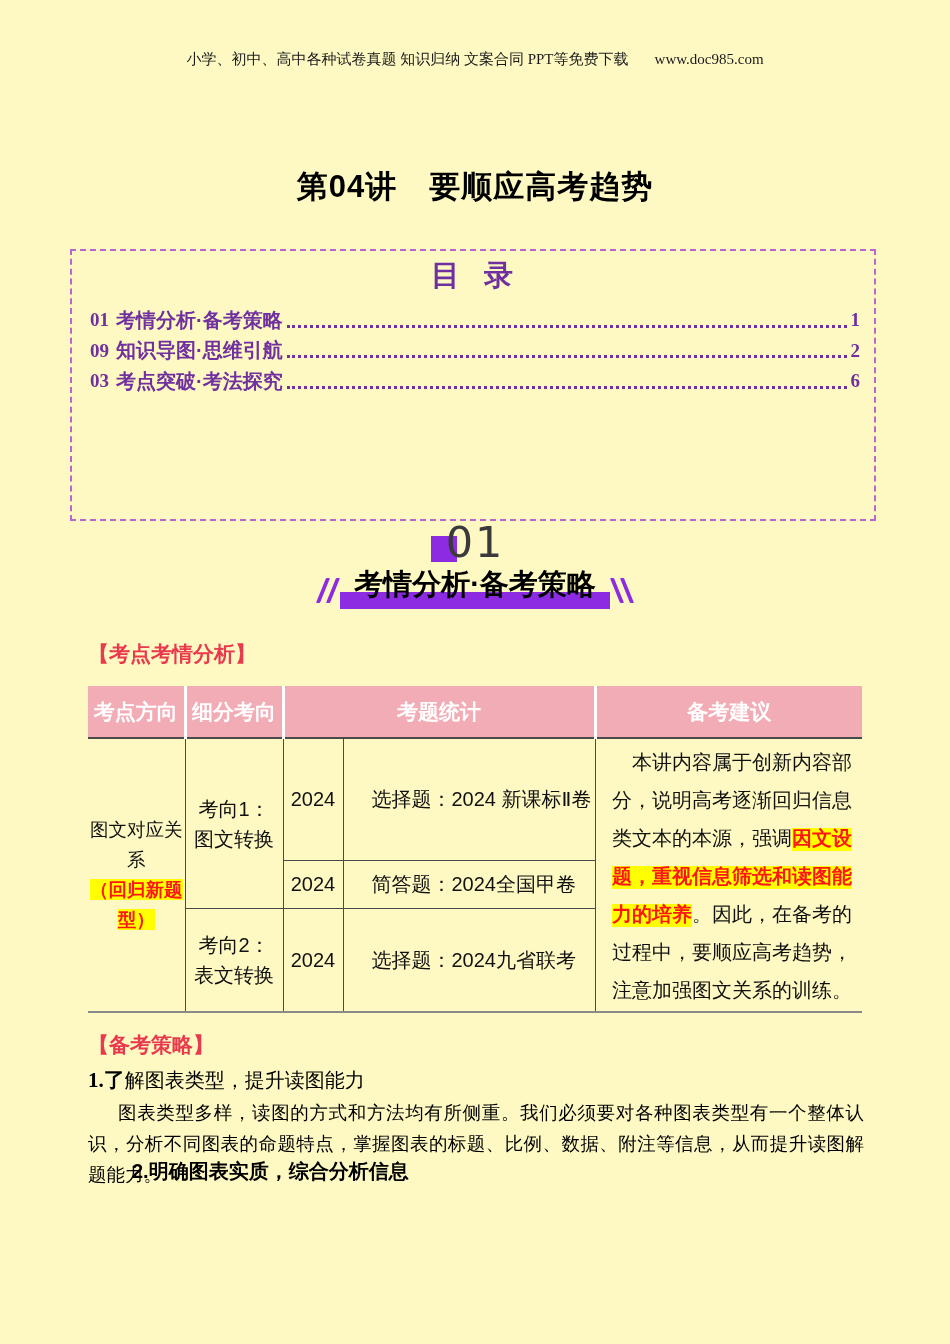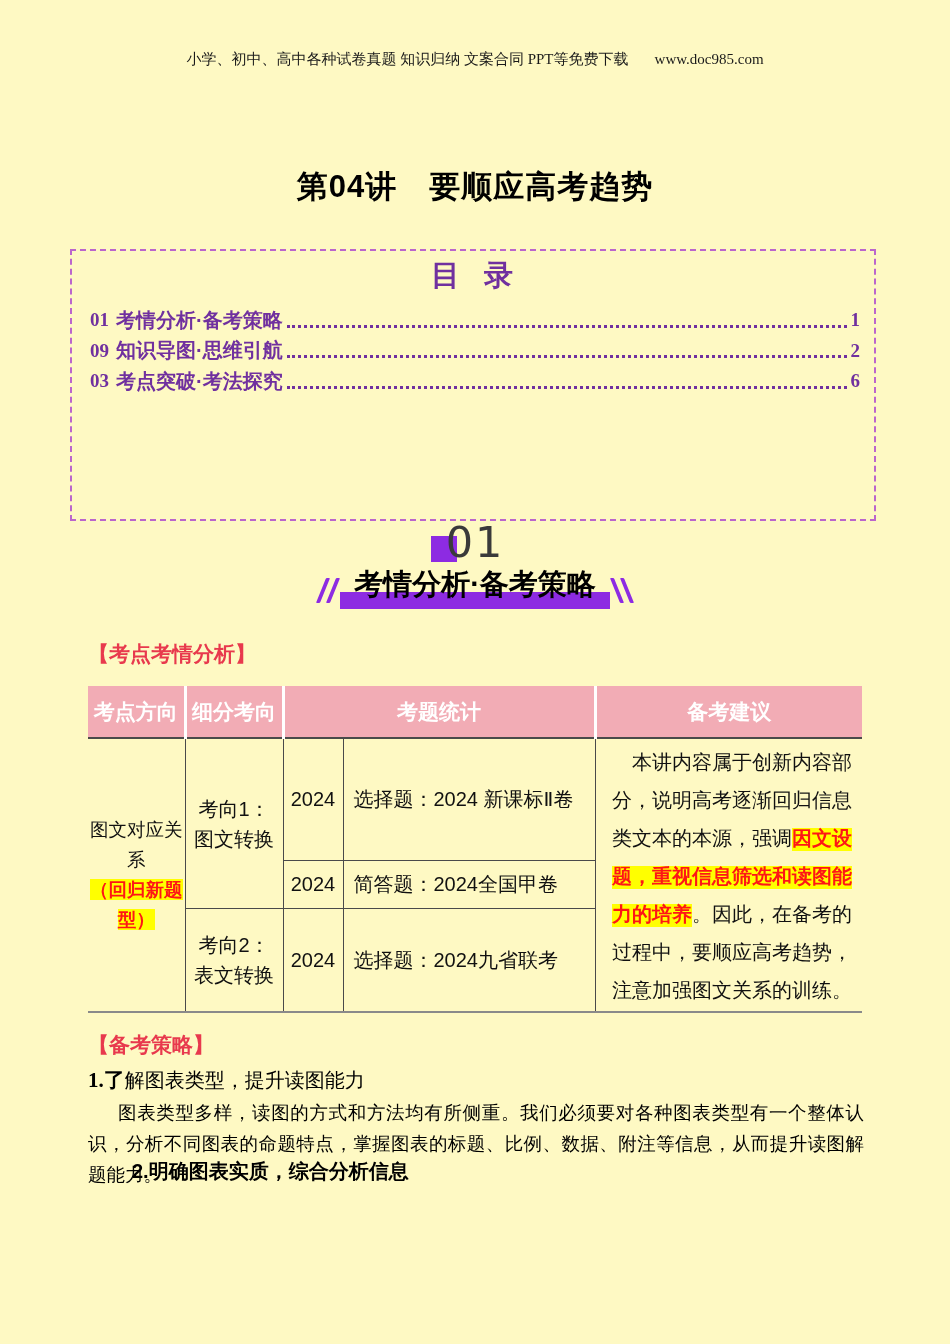--- a/index.html
+++ b/index.html
@@ -60,7 +60,7 @@
   td.direction{border-left:none;font-size:18.5px;line-height:30px;padding:0 1px;}
   td.bottom{border-bottom:2px solid #8a8a8a;}
   td.focus{line-height:30px;}
-  td.stat{text-align:left;padding-left:10px;}
+  td.stat{text-align:left;padding-left:28px;}
   td.advice{border-right:none;text-align:right;line-height:38px;padding:6px 10px 0 12px;font-family:Liberation Mono, monospace;}
   .red-on-yellow{color:#fe1616;background:#ffff00;font-weight:bold;}
 

